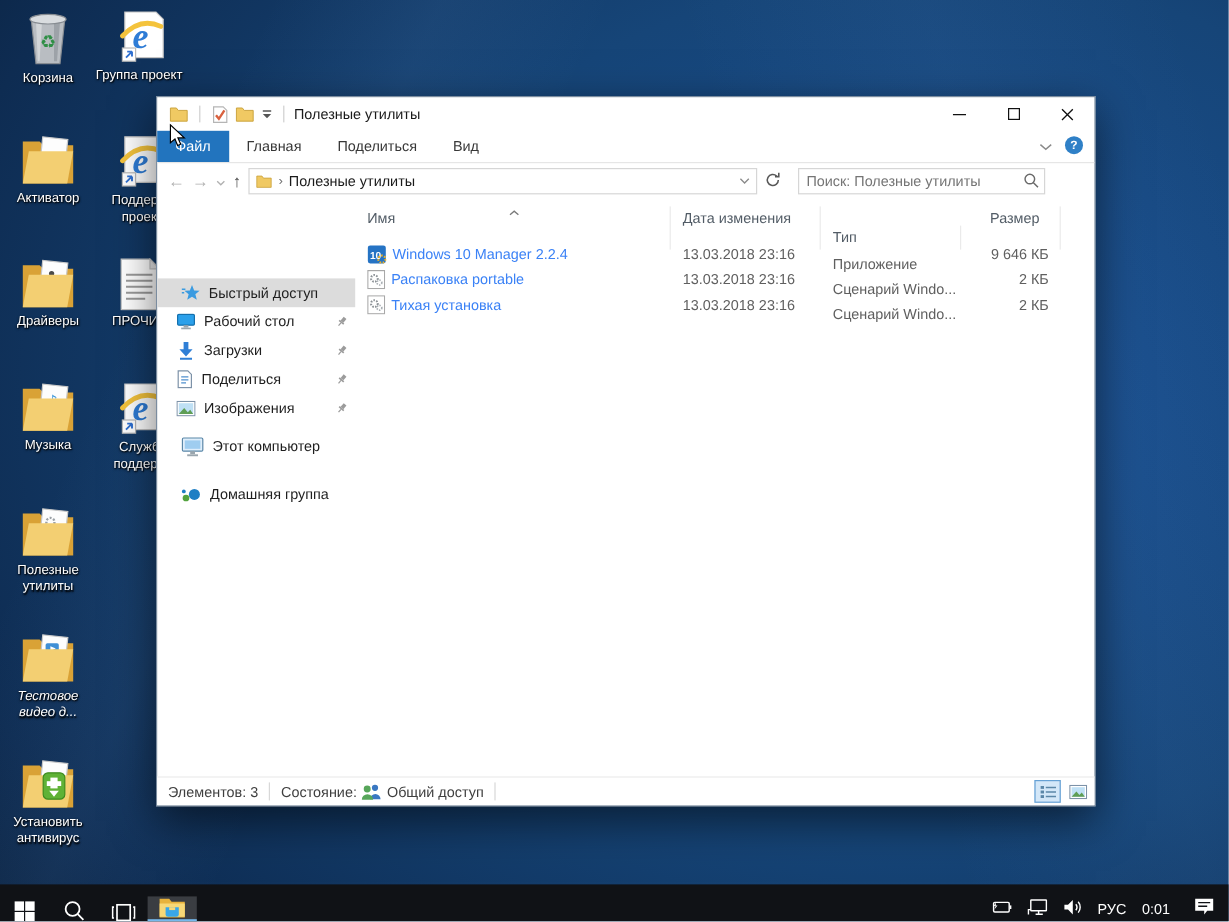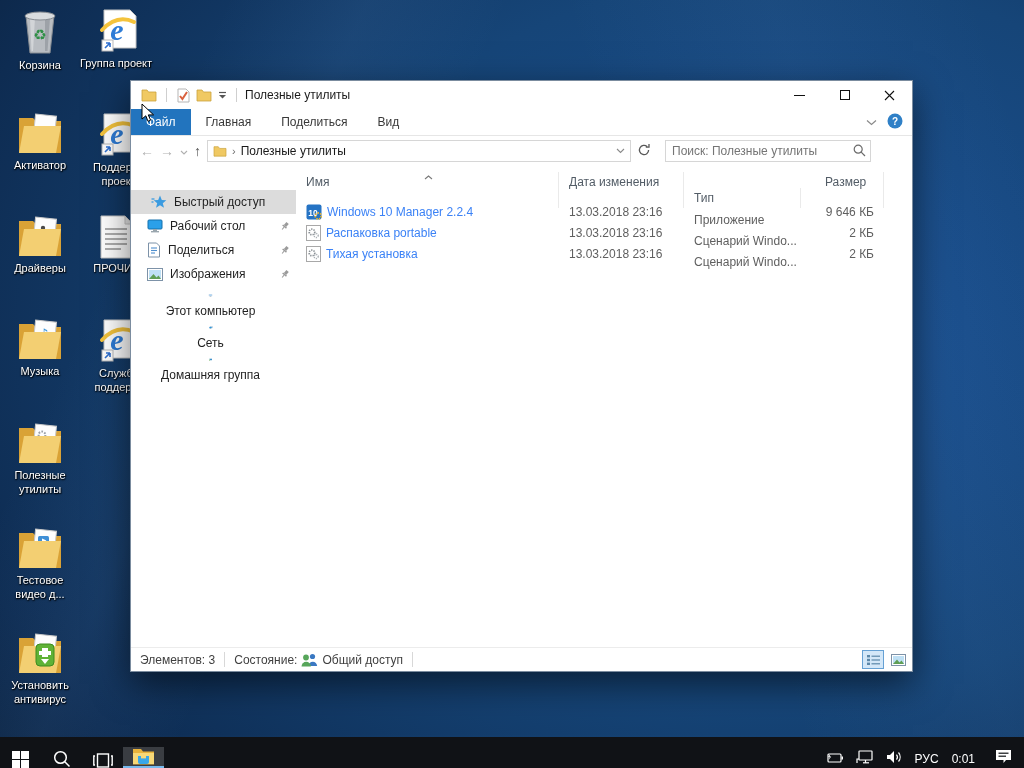--- a/index.html
+++ b/index.html
@@ -59,7 +59,7 @@
   .nav-item .lbl { color:#1f1f1f; }
   .nav-item.selected { background:#dcdcdc; }
   .nav-root { padding-left:0;flex-direction:column; }
-  .nav-qa { padding-left:20px; }
+  .nav-qa { padding-left:20px;margin-top:42px; }
   .nav-child { padding-left:16px; }
   .nav-item .pin { margin-left:auto; display:flex; }
   .nav-gap { height:8px; }

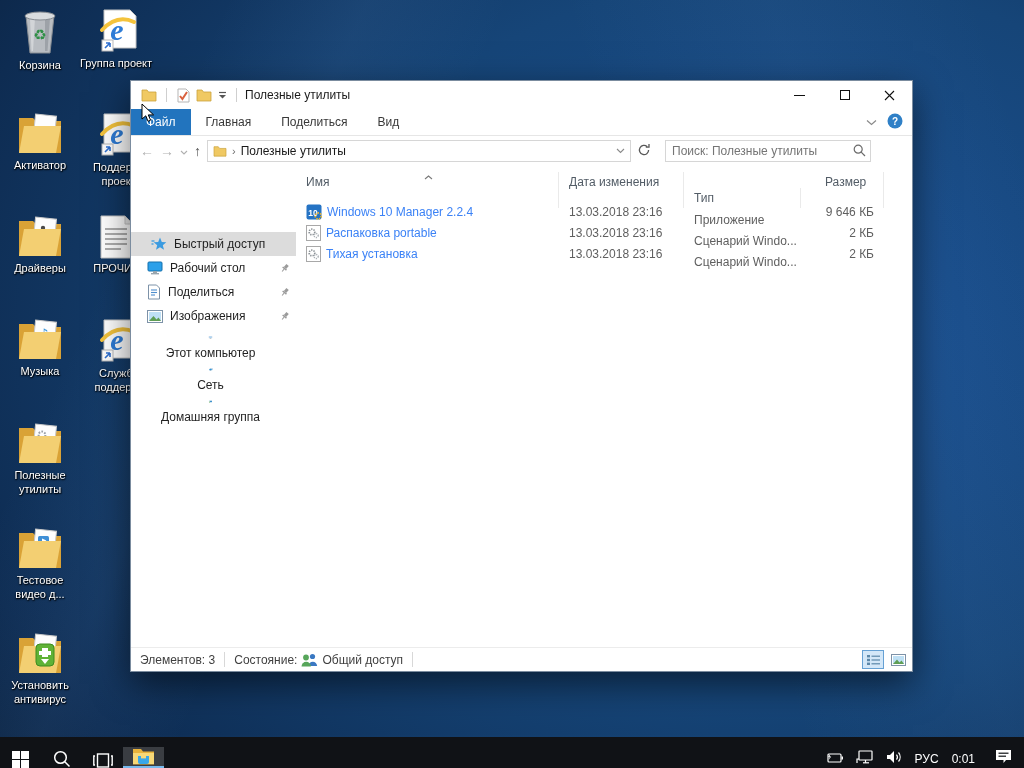--- a/index.html
+++ b/index.html
@@ -367,6 +367,22 @@
           </span>
         </div>
 
+        <div class="nav-item nav-child">
+          <svg width="16" height="16" viewBox="0 0 16 16">
+            <path d="M6 1 h4 v6 h3.5 L8 13 L2.5 7 H6 Z" fill="#2f7fd6"></path>
+            <line x1="3" y1="15" x2="13" y2="15" stroke="#2f7fd6" stroke-width="1.6"></line>
+          </svg>
+          <span class="lbl">Загрузки</span>
+          <span class="pin">
+            <svg width="10" height="10" viewBox="0 0 10 10">
+                <g transform="rotate(40 5 5)">
+                  <rect x="3.5" y="1" width="3" height="4" fill="#9b9b9b"></rect>
+                  <rect x="2.5" y="5" width="5" height="1.4" fill="#9b9b9b"></rect>
+                  <line x1="5" y1="6.4" x2="5" y2="9.5" stroke="#9b9b9b" stroke-width="1"></line>
+                </g>
+              </svg>
+          </span>
+        </div>
 
         <div class="nav-item nav-child">
           <svg width="14" height="16" viewBox="0 0 14 16">

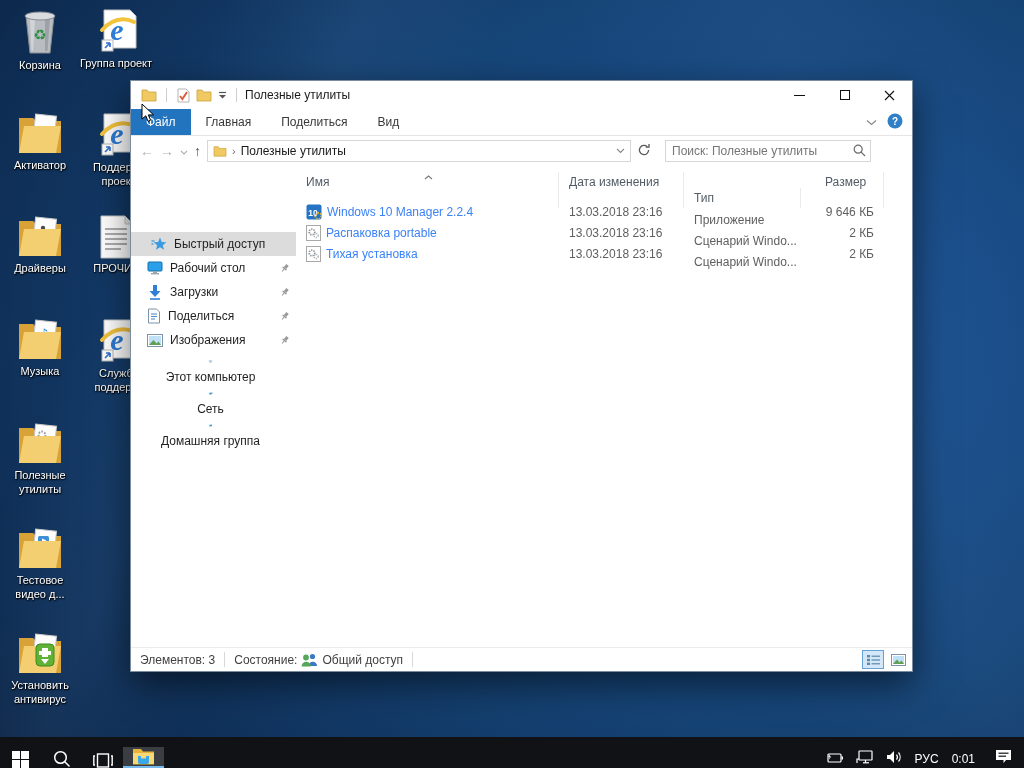--- a/index.html
+++ b/index.html
@@ -58,7 +58,7 @@
   .nav-item { height:24px; display:flex; align-items:center; gap:7px; padding-right:6px; }
   .nav-item .lbl { color:#1f1f1f; }
   .nav-item.selected { background:#dcdcdc; }
-  .nav-root { padding-left:0;flex-direction:column; }
+  .nav-root { padding-left:20px; }
   .nav-qa { padding-left:20px;margin-top:42px; }
   .nav-child { padding-left:16px; }
   .nav-item .pin { margin-left:auto; display:flex; }

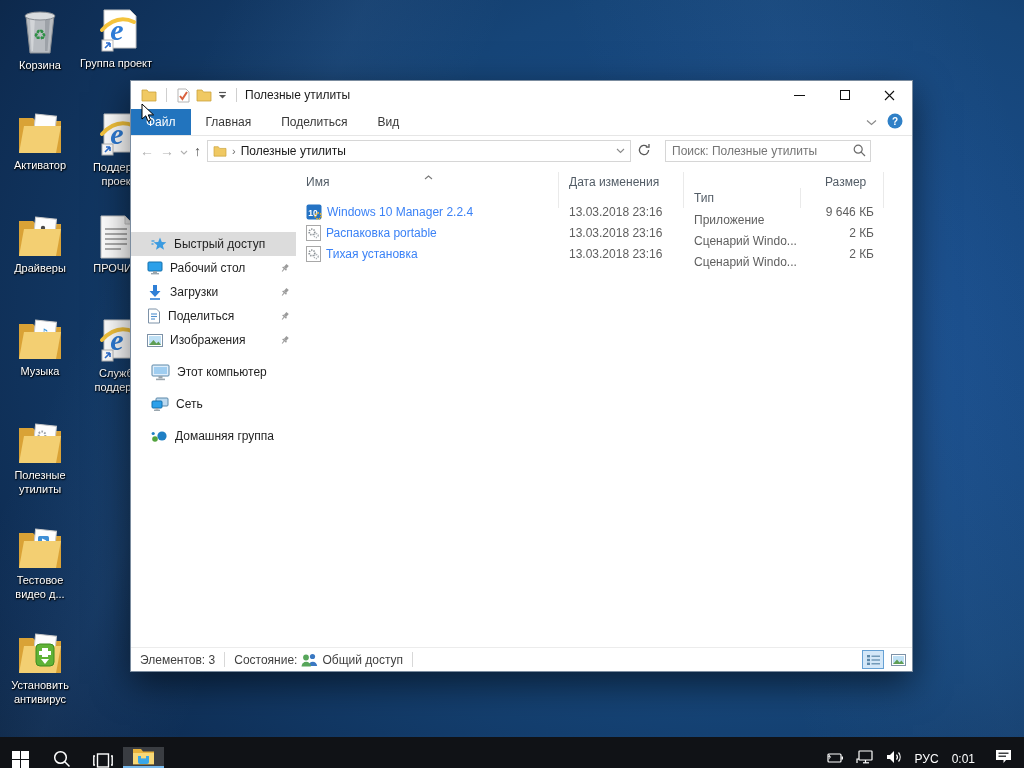--- a/index.html
+++ b/index.html
@@ -437,15 +437,6 @@
 
         <div class="nav-gap"></div>
 
-        <div class="nav-item nav-root">
-          <svg width="18" height="16" viewBox="0 0 18 16">
-            <rect x="5" y="2" width="12" height="8" rx="1" fill="#bcd9ef" stroke="#5b87a8"></rect>
-            <rect x="1" y="5" width="10" height="7" rx="1" fill="#2ba0ea" stroke="#1470ad"></rect>
-            <rect x="4.5" y="12" width="3" height="1.6" fill="#9aa6ae"></rect>
-              <rect x="3" y="13.6" width="6" height="1.4" fill="#9aa6ae"></rect>
-          </svg>
-          <span class="lbl">Сеть</span>
-        </div>
 
         <div class="nav-gap"></div>
 

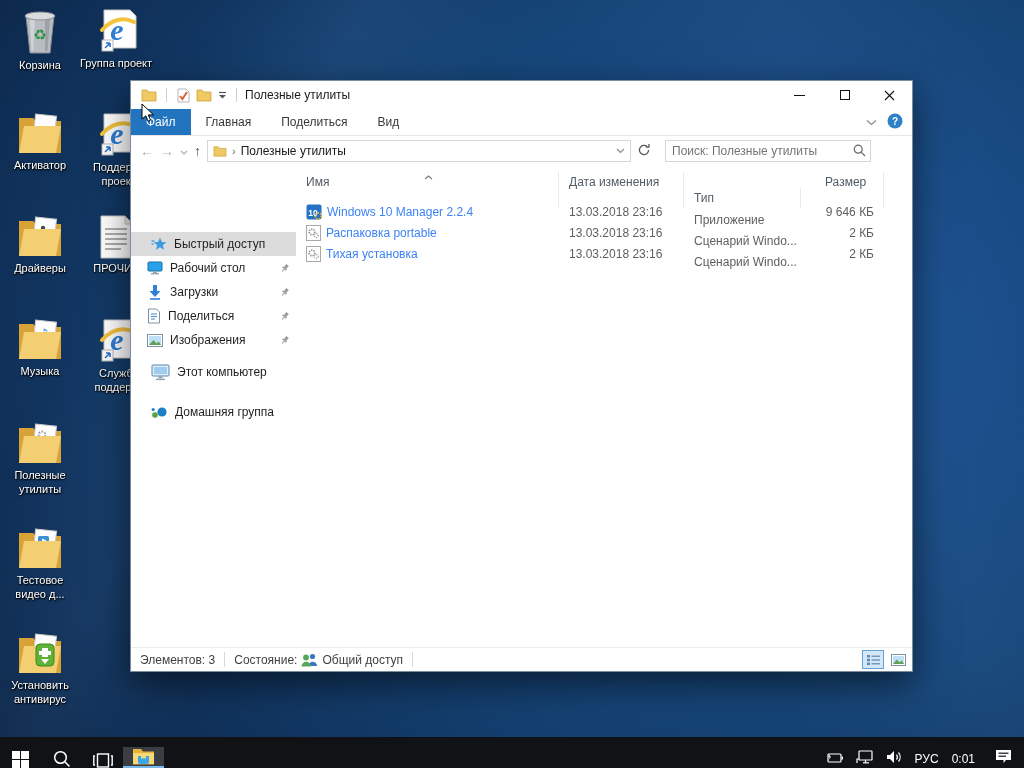--- a/index.html
+++ b/index.html
@@ -156,7 +156,7 @@
     <div class="lbl">Полезные утилиты</div>
   </div>
 
-  <div class="dicon" style="left:2px; top:527px;">
+  <div class="dicon" style="left:2px; top:527px;font-style:italic;">
     <svg width="46" height="44" viewBox="0 0 46 44">
       <path d="M2 6 h14 l3 3 h25 v32 H2 Z" fill="#d9a236"></path>
       <rect x="17" y="3" width="21" height="30" fill="#fdfdfd" stroke="#c8c8c8" transform="rotate(6 27 18)"></rect>

